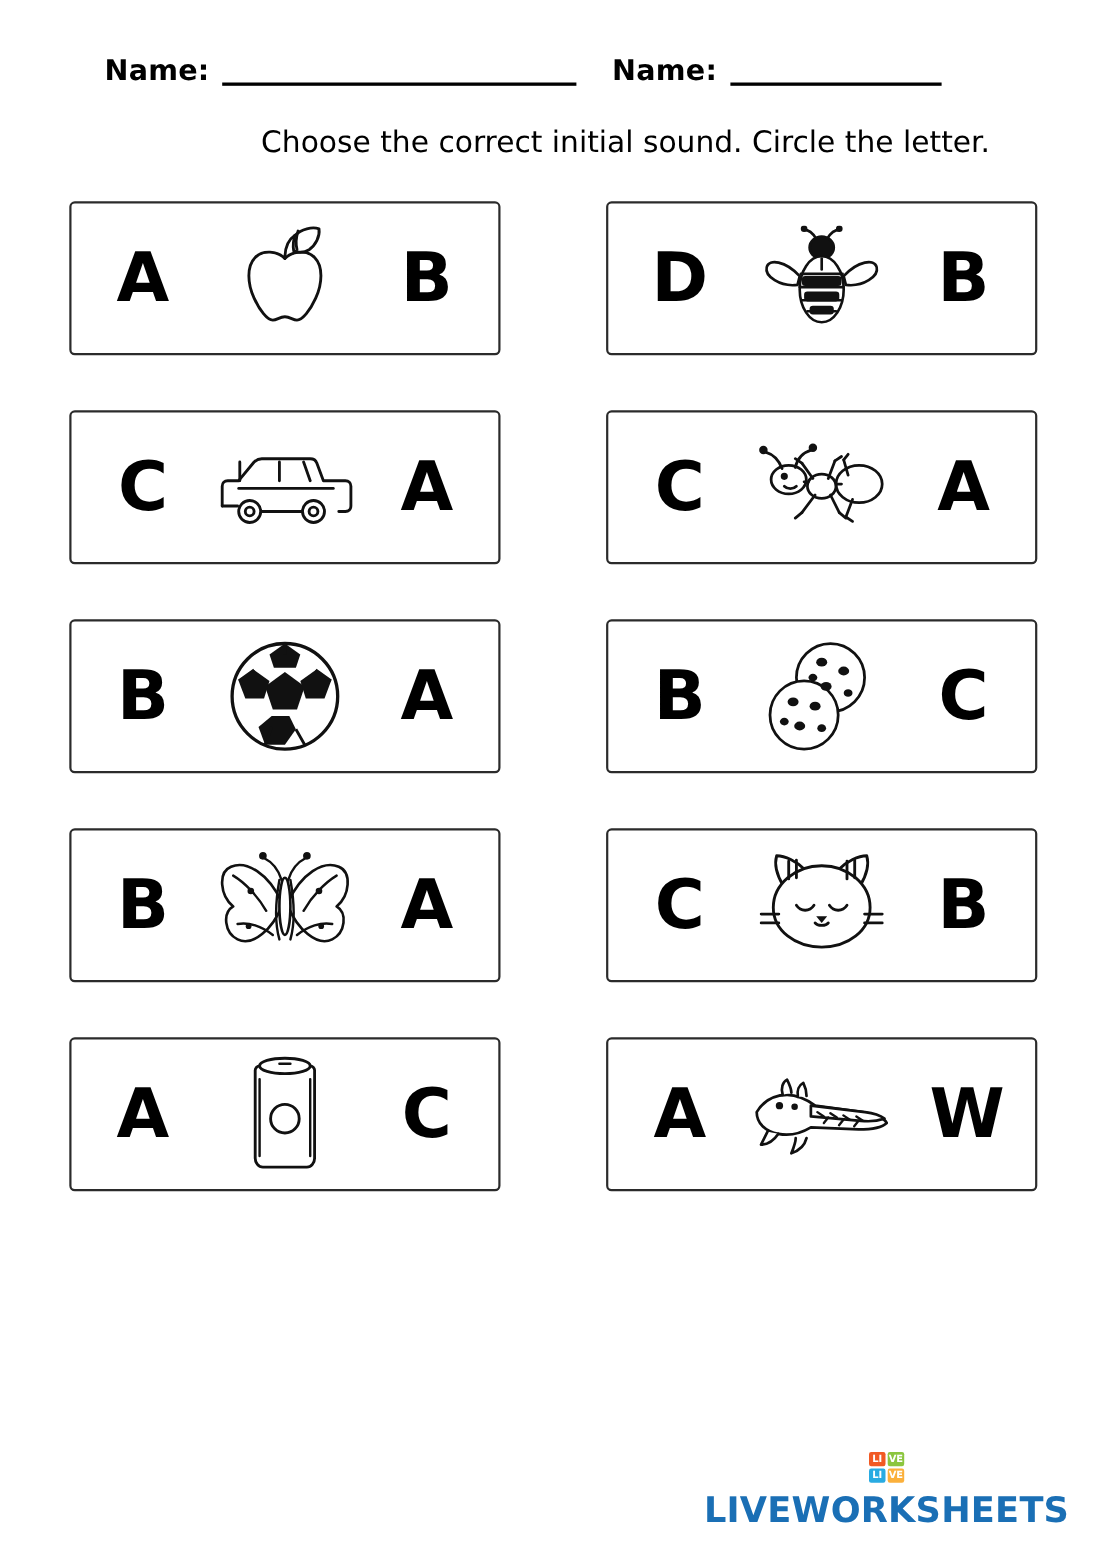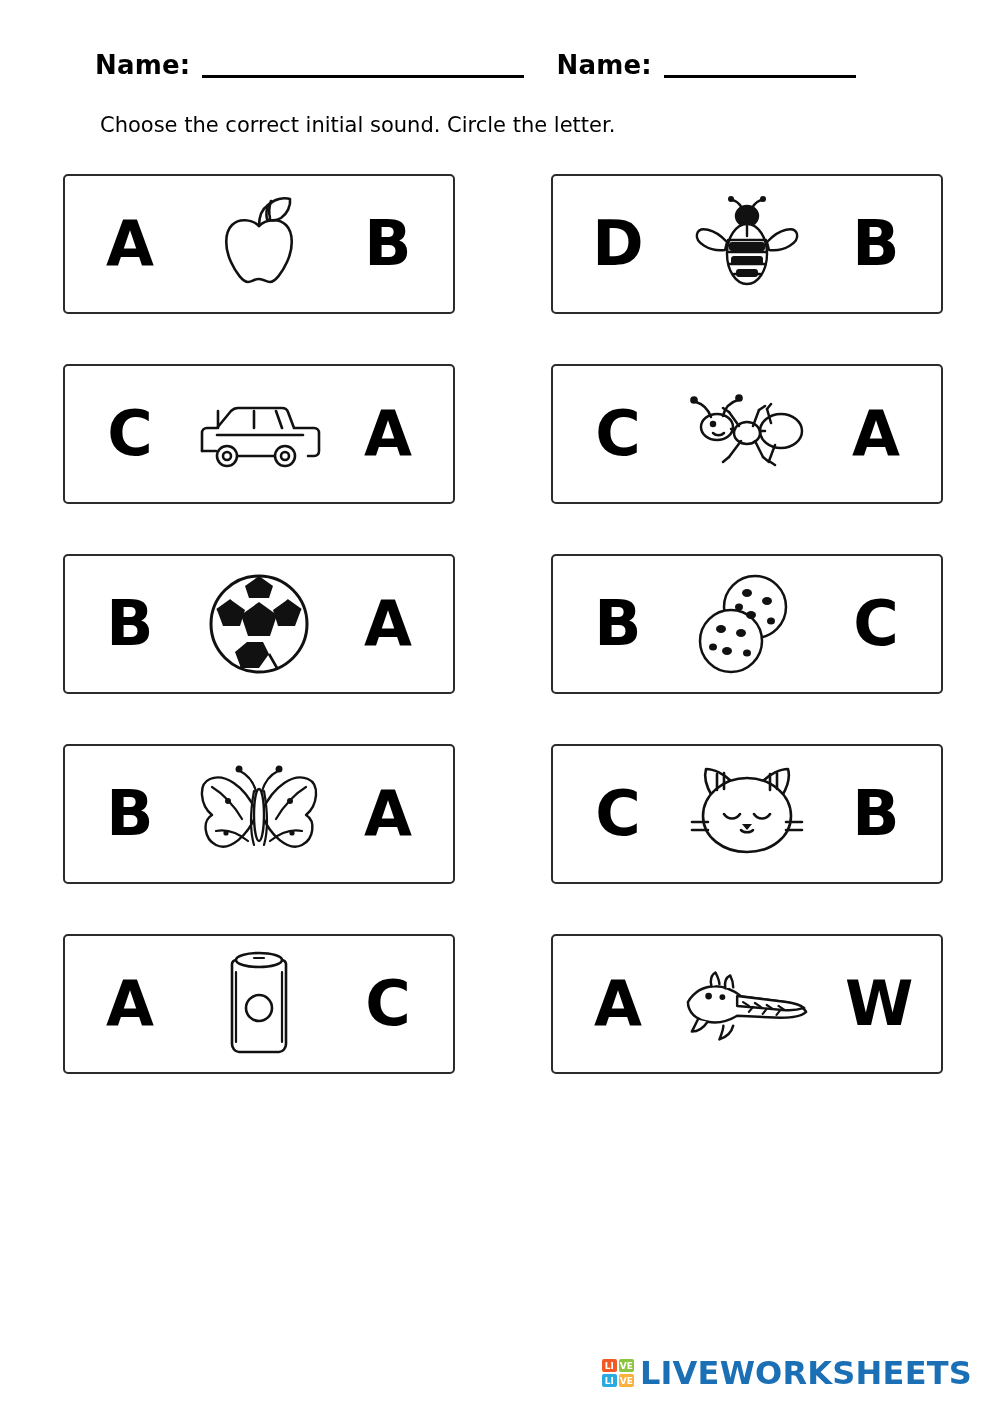--- a/index.html
+++ b/index.html
@@ -48,8 +48,8 @@
   .instruction {
     margin: 32px auto 0 auto;
     width: 800px;
-    text-align: left;
-    font-size: 21px;
+    text-align: right;
+    font-size: 27px;
     line-height: 1.45;
     font-weight: 500;
   }

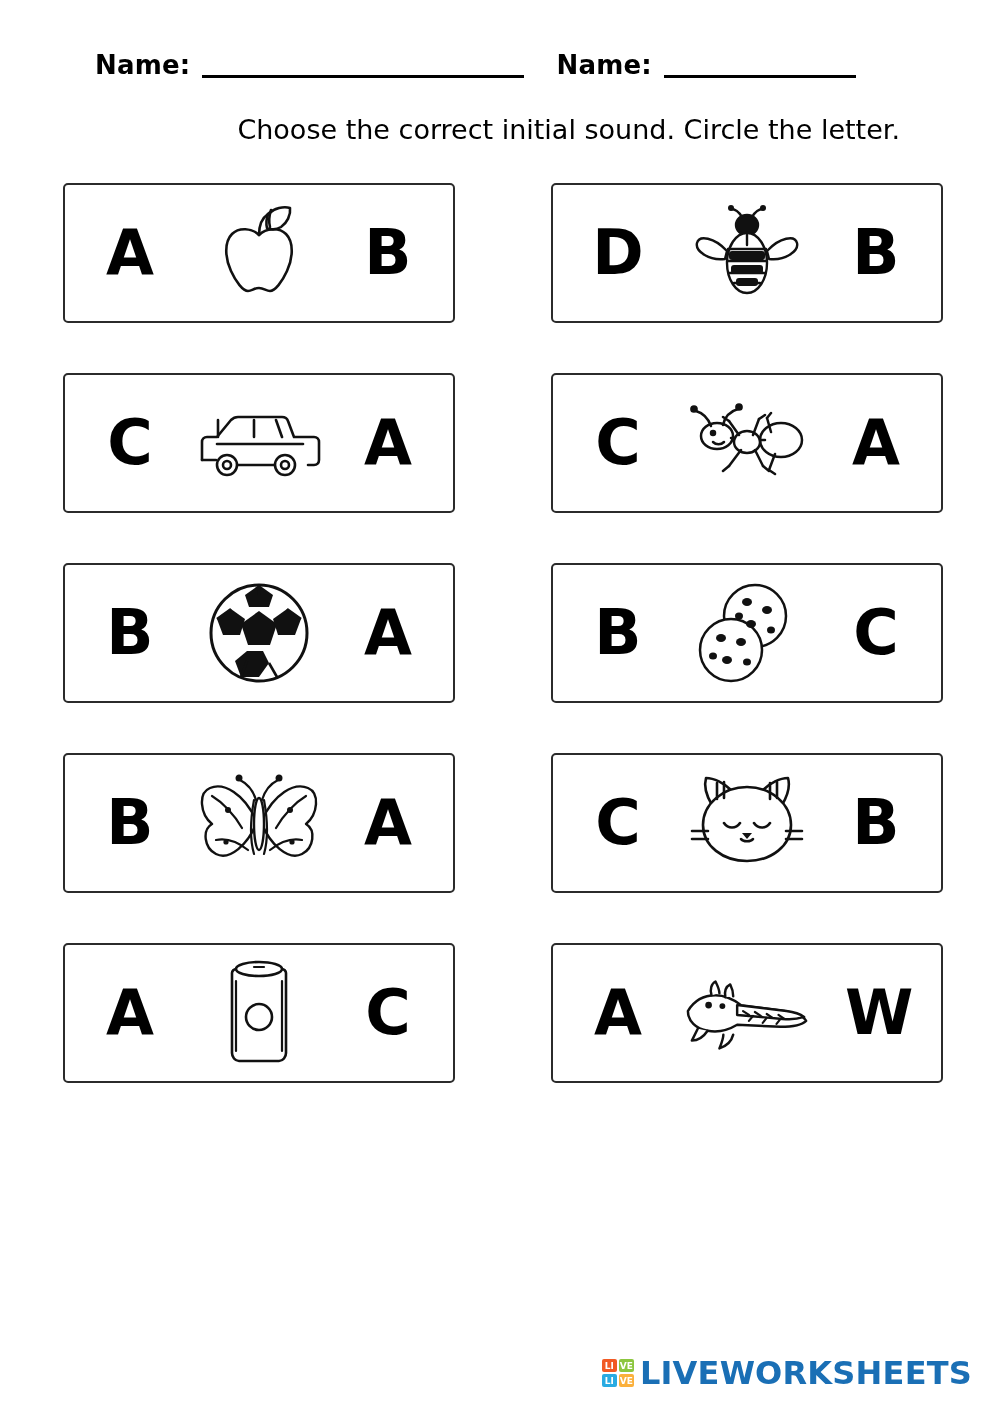--- a/index.html
+++ b/index.html
@@ -100,6 +100,7 @@
     display: flex;
     align-items: center;
     gap: 6px;
+    flex-direction: column;
   }
   .lw-mark {
     display: grid;

